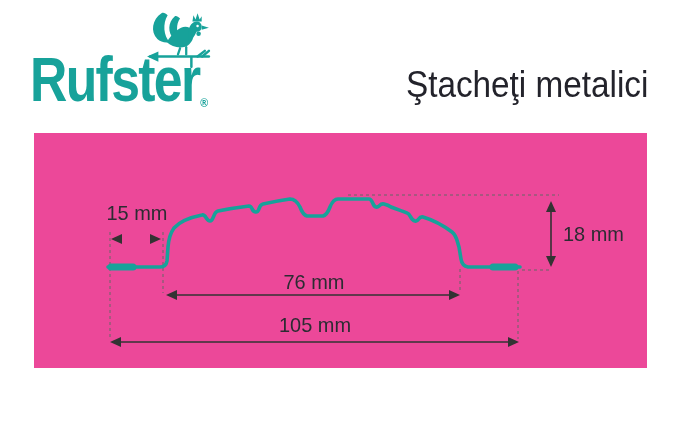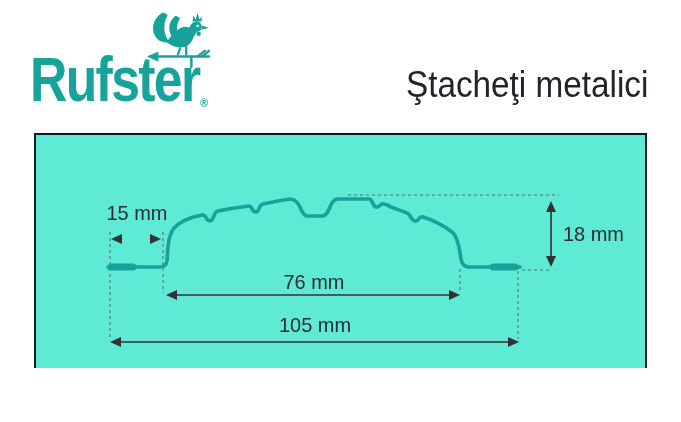--- a/index.html
+++ b/index.html
@@ -27,7 +27,7 @@
   
   .panel{
     position:absolute;left:34px;top:133px;width:613px;height:257px;
-    border:2px solid #0f172a;box-sizing:border-box;background:#5eead4;
+    border:2px solid #ec4899;box-sizing:border-box;background:#ec4899;
   }
   .panel svg{display:block;width:100%;height:100%;}
   .dim{

